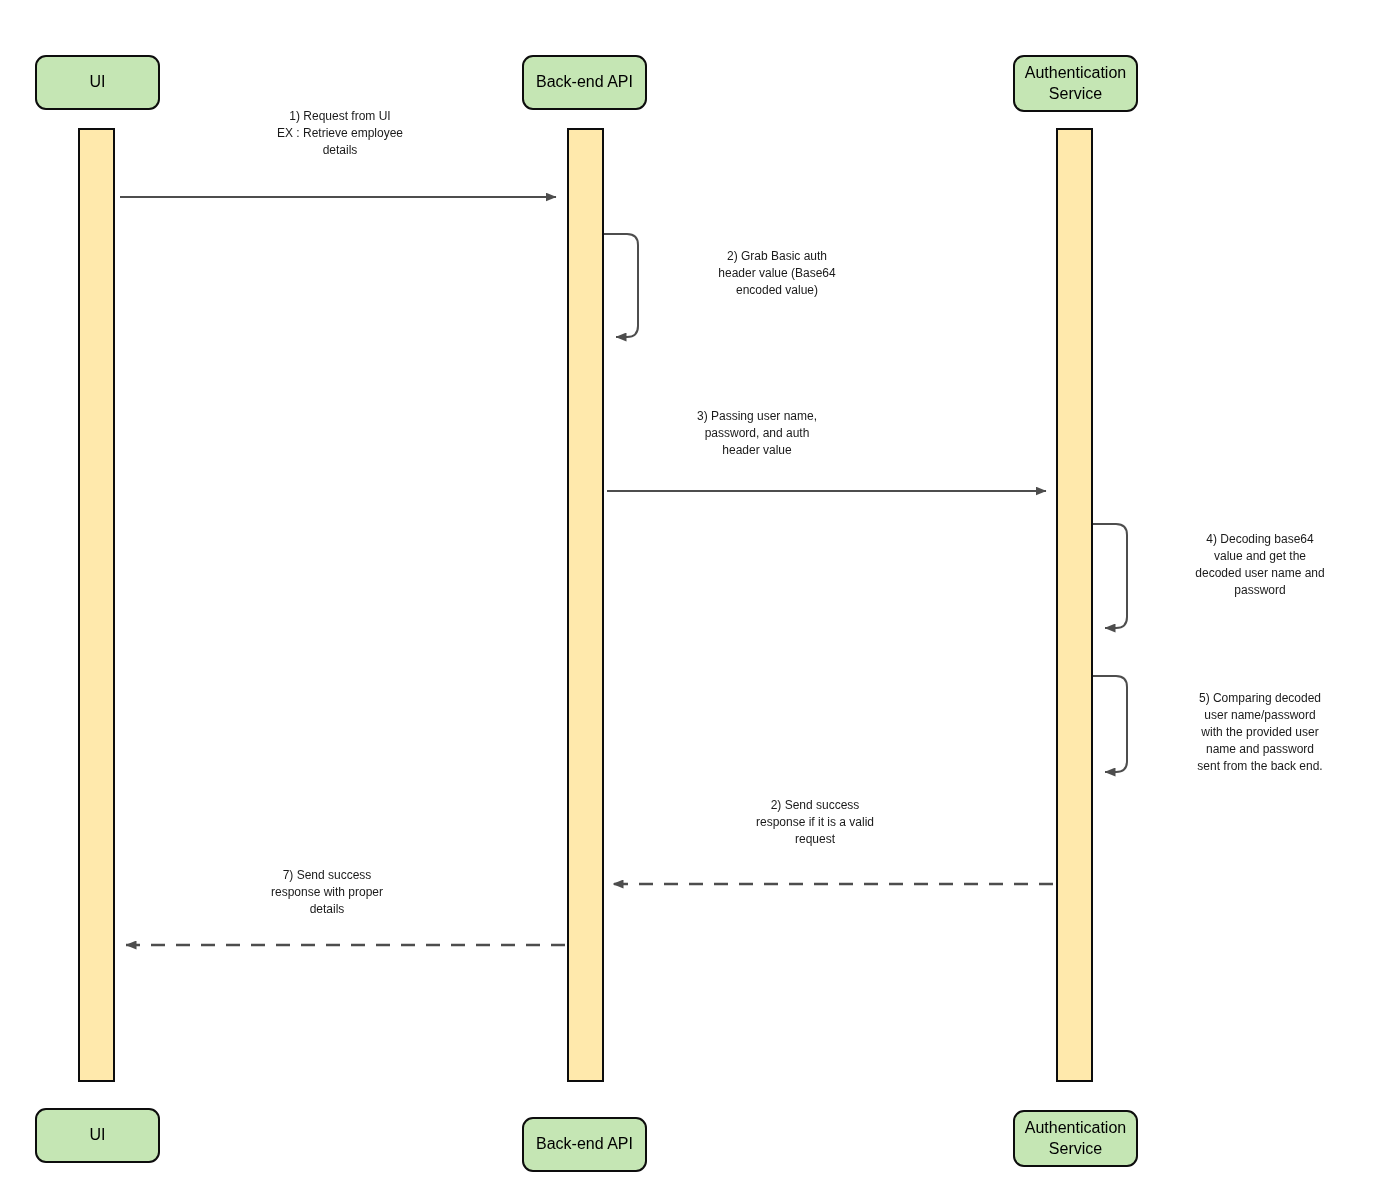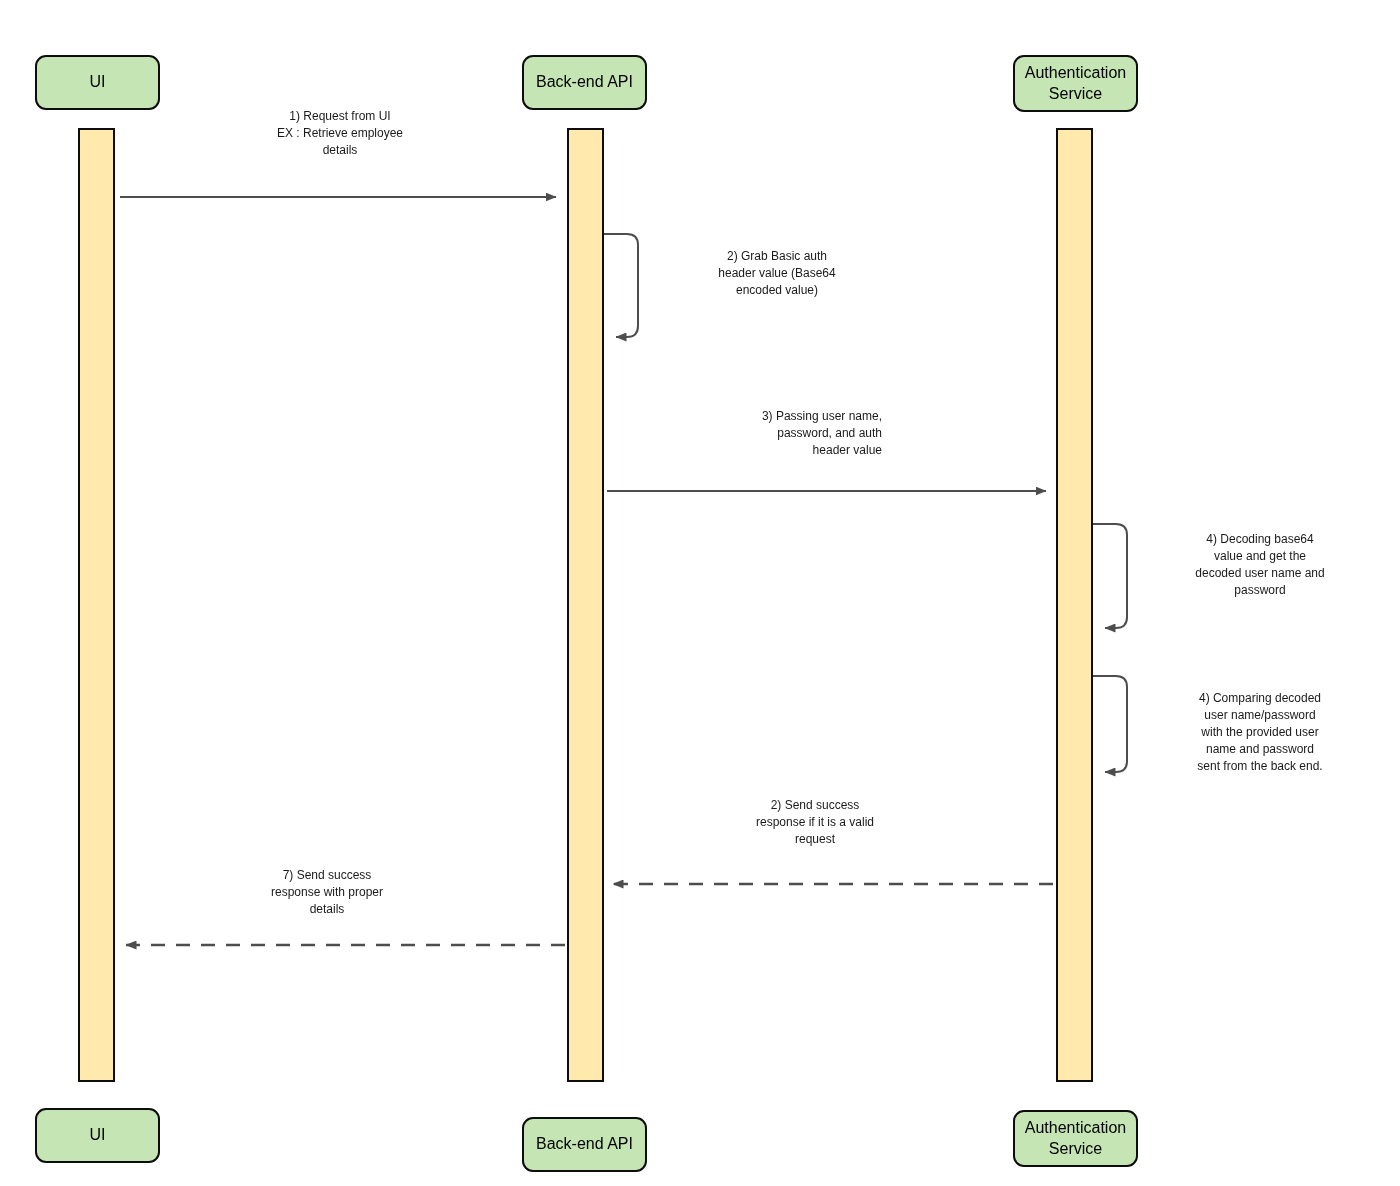--- a/index.html
+++ b/index.html
@@ -121,7 +121,7 @@
 header value (Base64
 encoded value)</div>
 
-  <div class="msg-label" style="left:632px; top:388px; width:250px;text-align:right;">3) Passing user name,
+  <div class="msg-label" style="left:632px; top:388px; width:250px;">3) Passing user name,
 password, and auth
 header value</div>
 

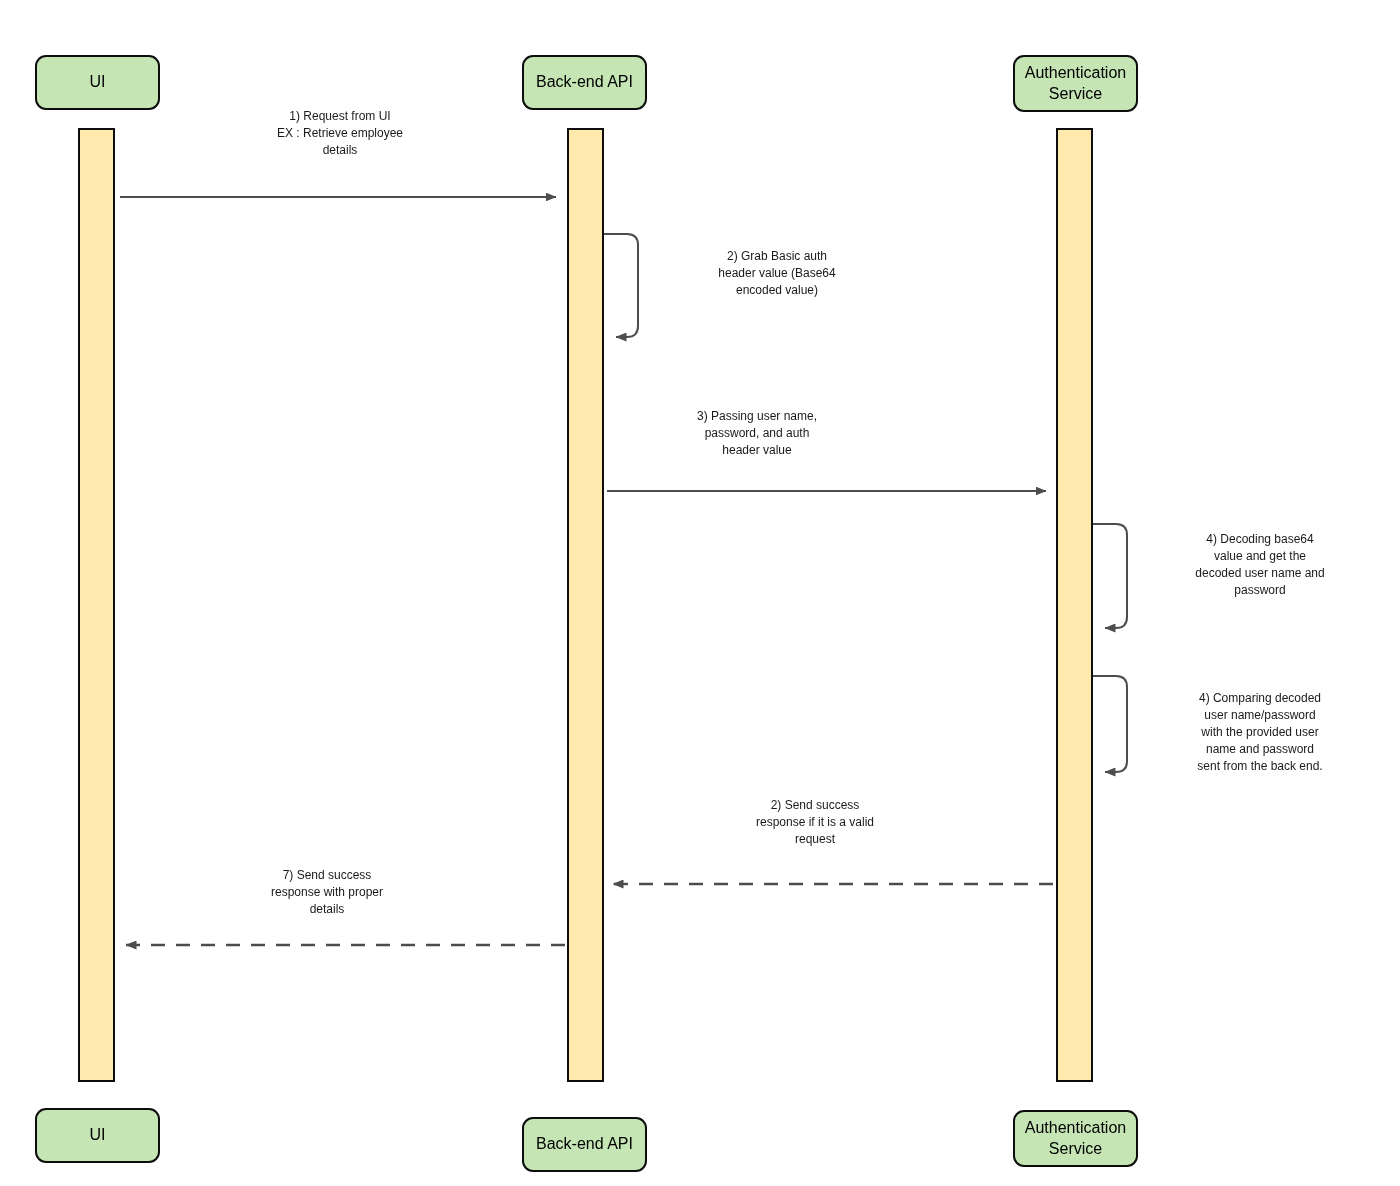--- a/index.html
+++ b/index.html
@@ -130,7 +130,7 @@
 decoded user name and
 password</div>
 
-  <div class="msg-label" style="left:1140px; top:670px; width:240px;">4) Comparing decoded
+  <div class="msg-label" style="left:1140px; top:670px; width:240px;">5) Comparing decoded
 user name/password
 with the provided user
 name and password

